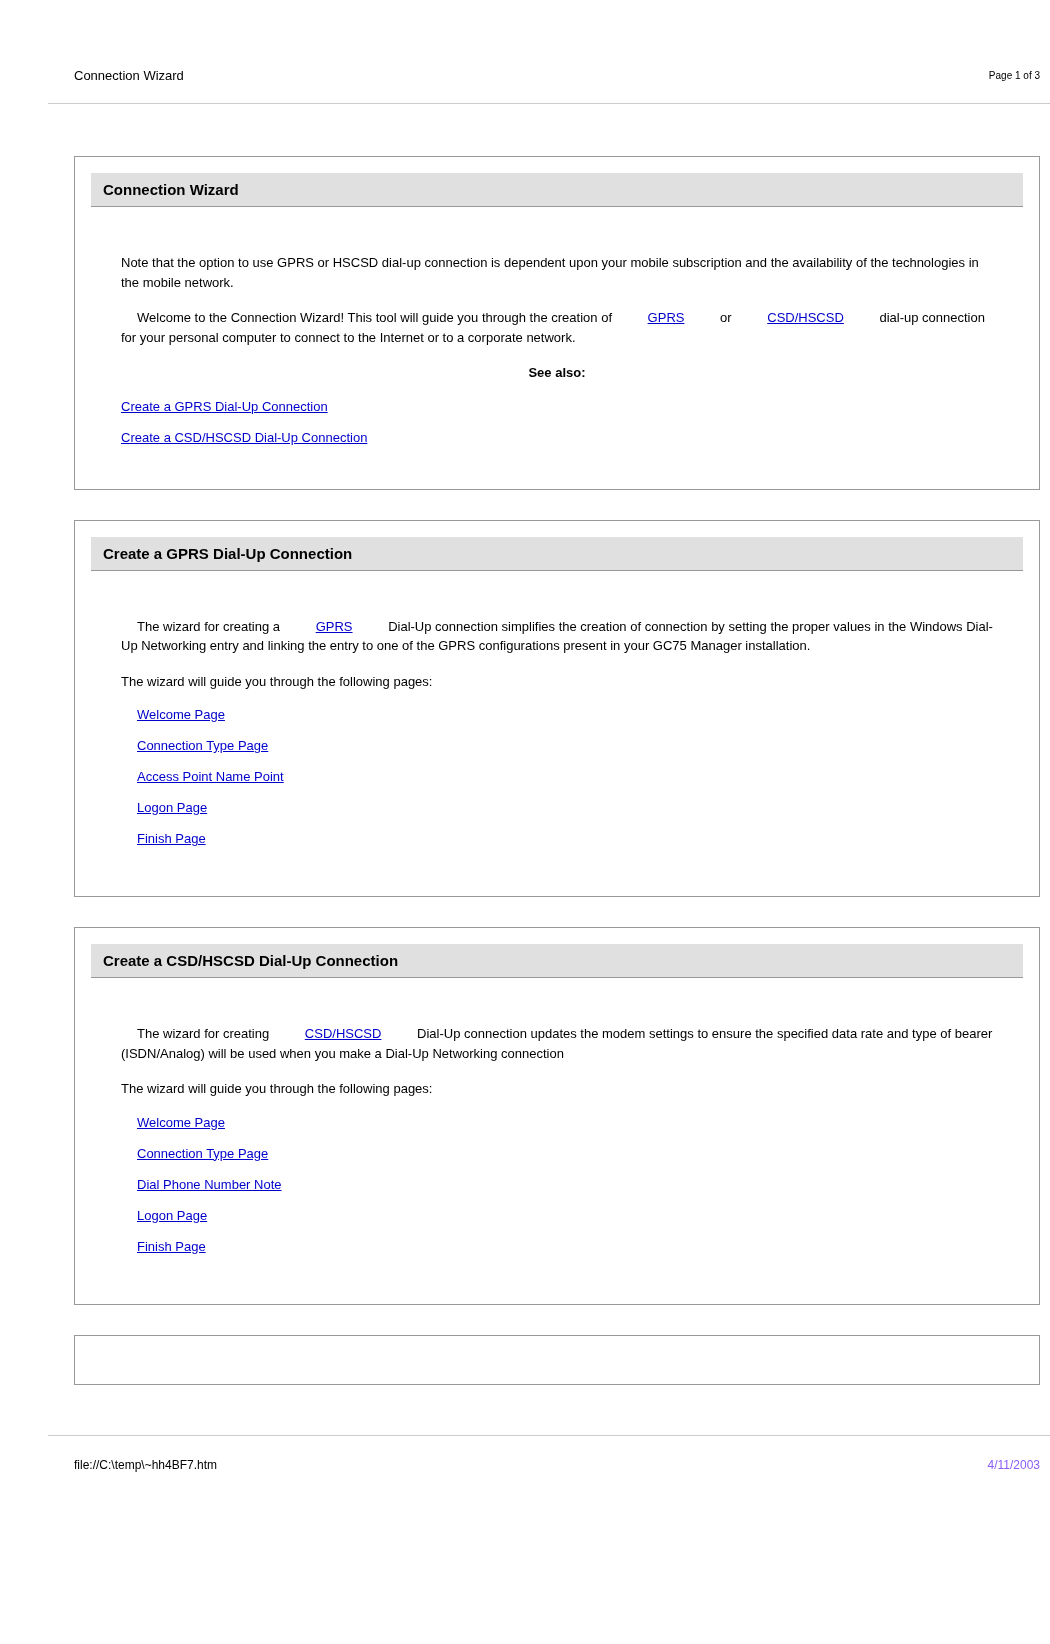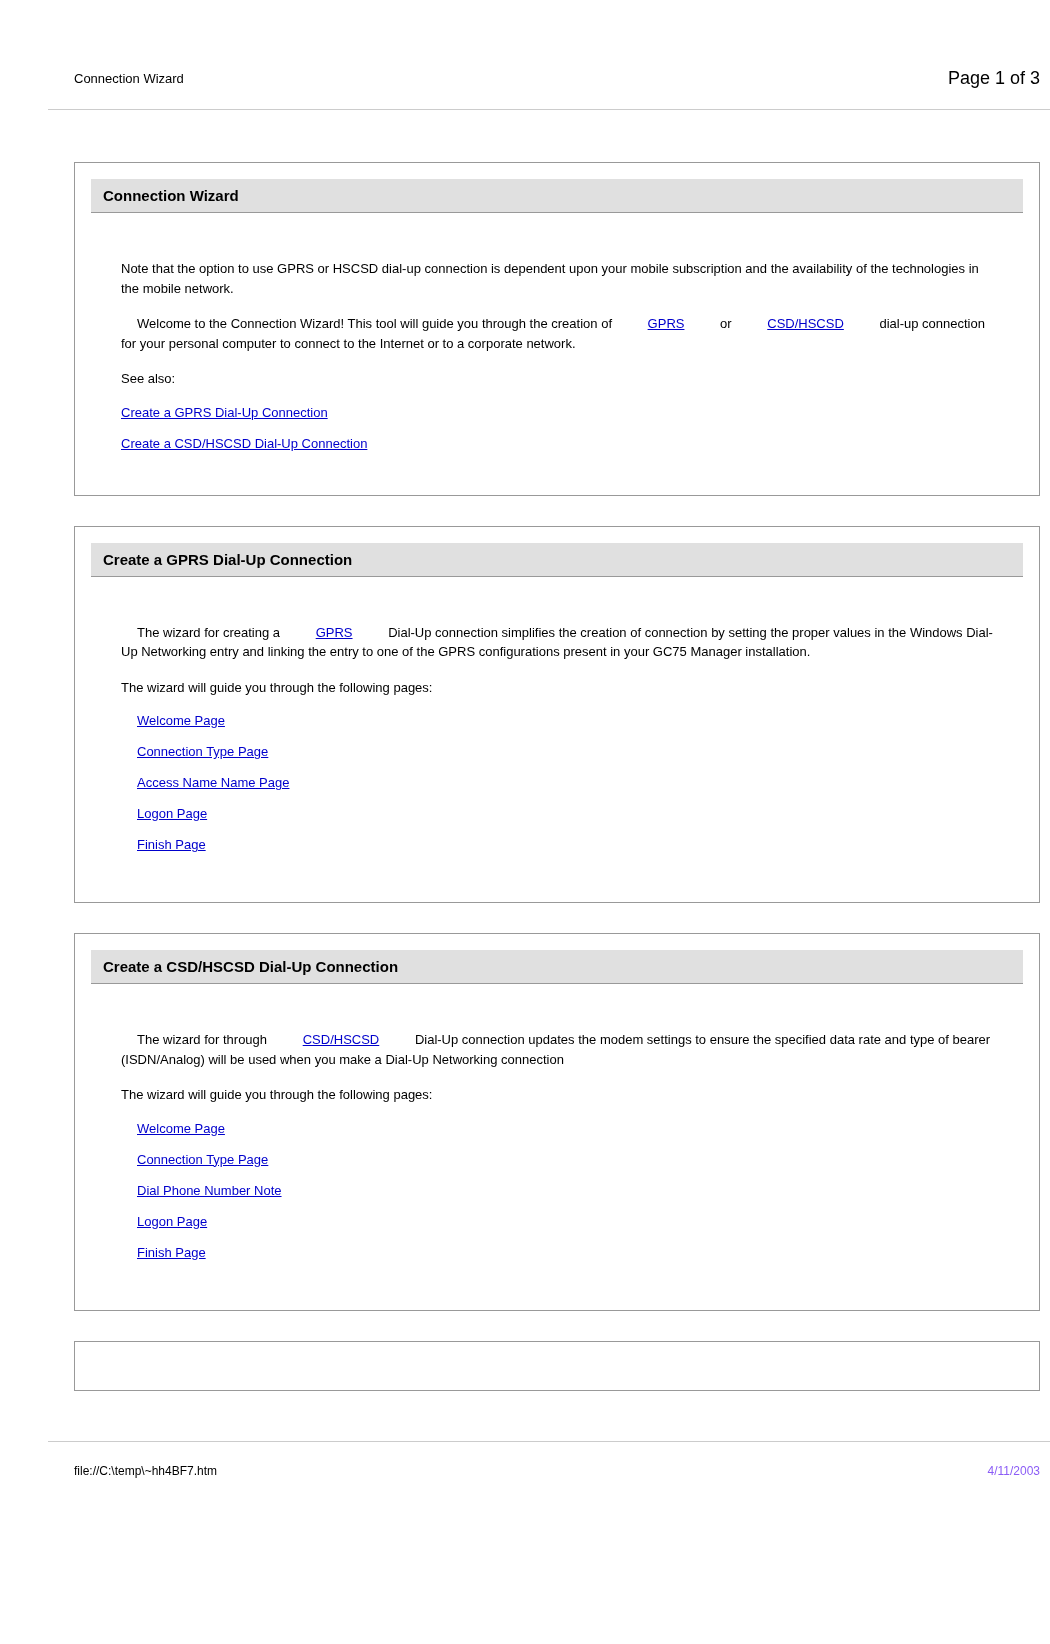--- a/index.html
+++ b/index.html
@@ -32,7 +32,7 @@
     }
 
     .top-bar-page {
-      font-size: 18px;
+      font-size: 10px;
     }
 
     .main-content {

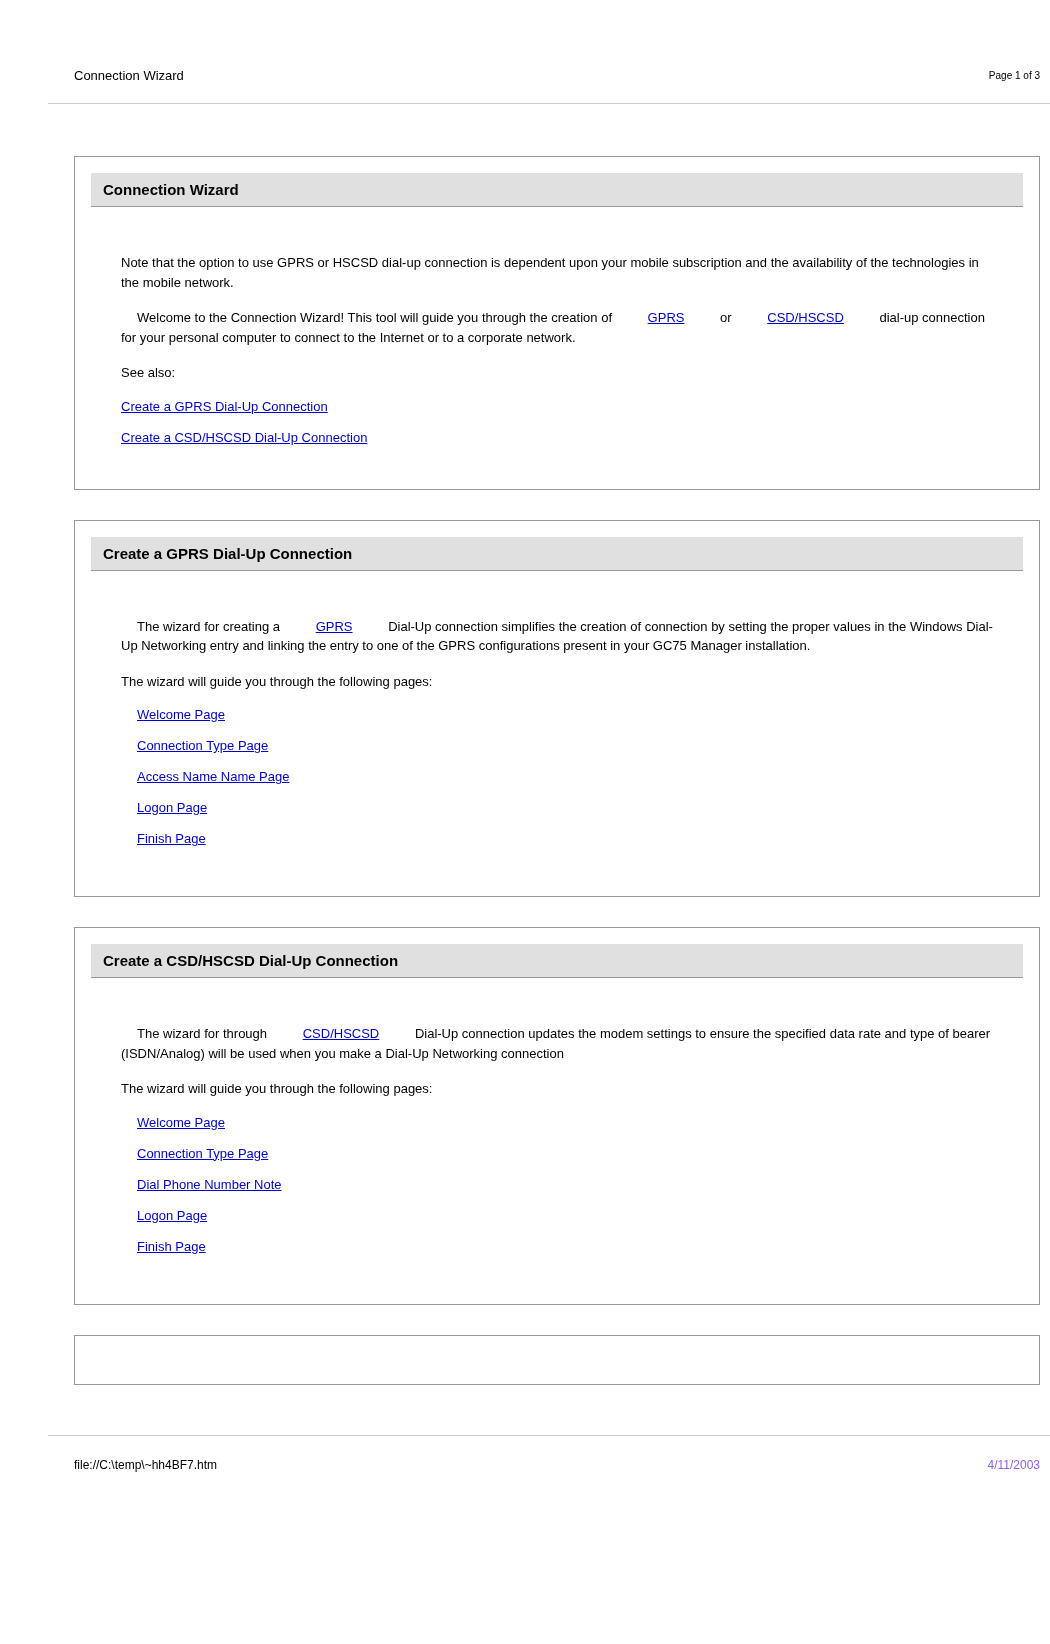--- a/index.html
+++ b/index.html
@@ -62,8 +62,9 @@
     }
 
     .section-body .bold-label {
-      font-weight: normal;
+      font-weight: bold;
       margin-bottom: 6px;
+      text-align: center;
     }
 
     .link {

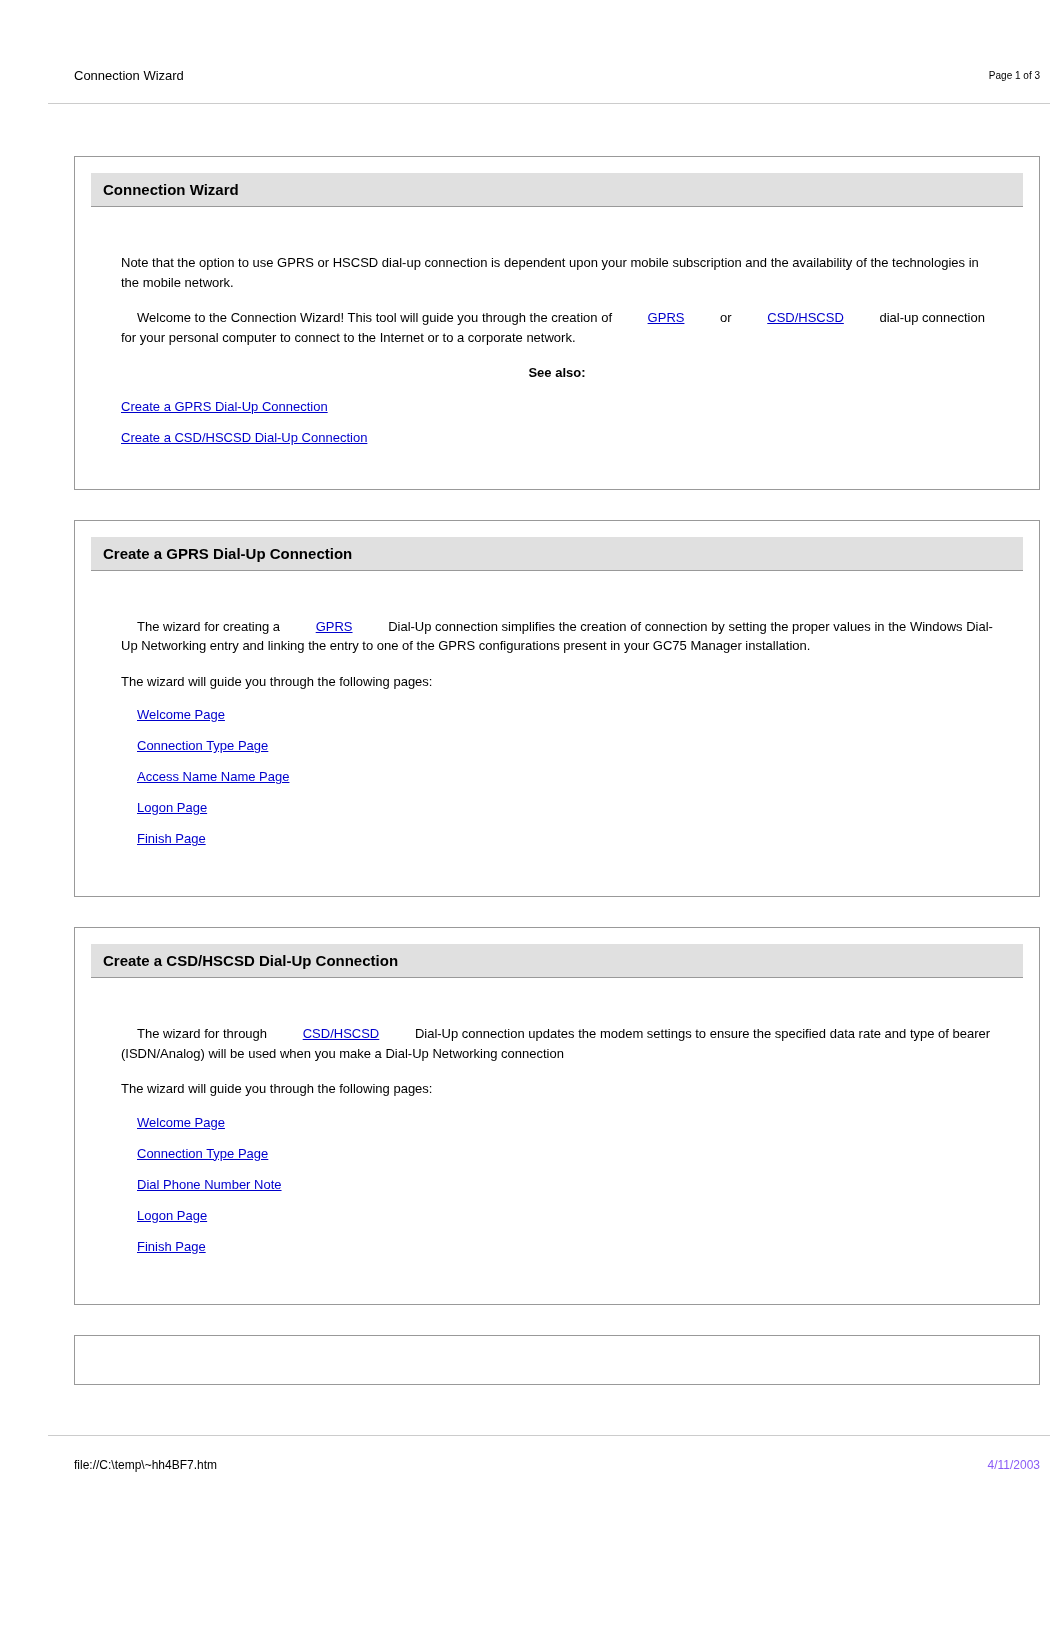--- a/index.html
+++ b/index.html
@@ -139,7 +139,7 @@
       <div>
         <a class="link-block">Welcome Page</a>
         <a class="link-block">Connection Type Page</a>
-        <a class="link-block">Access Name Name Page</a>
+        <a class="link-block">Access Point Name Point</a>
         <a class="link-block">Logon Page</a>
         <a class="link-block">Finish Page</a>
       </div>

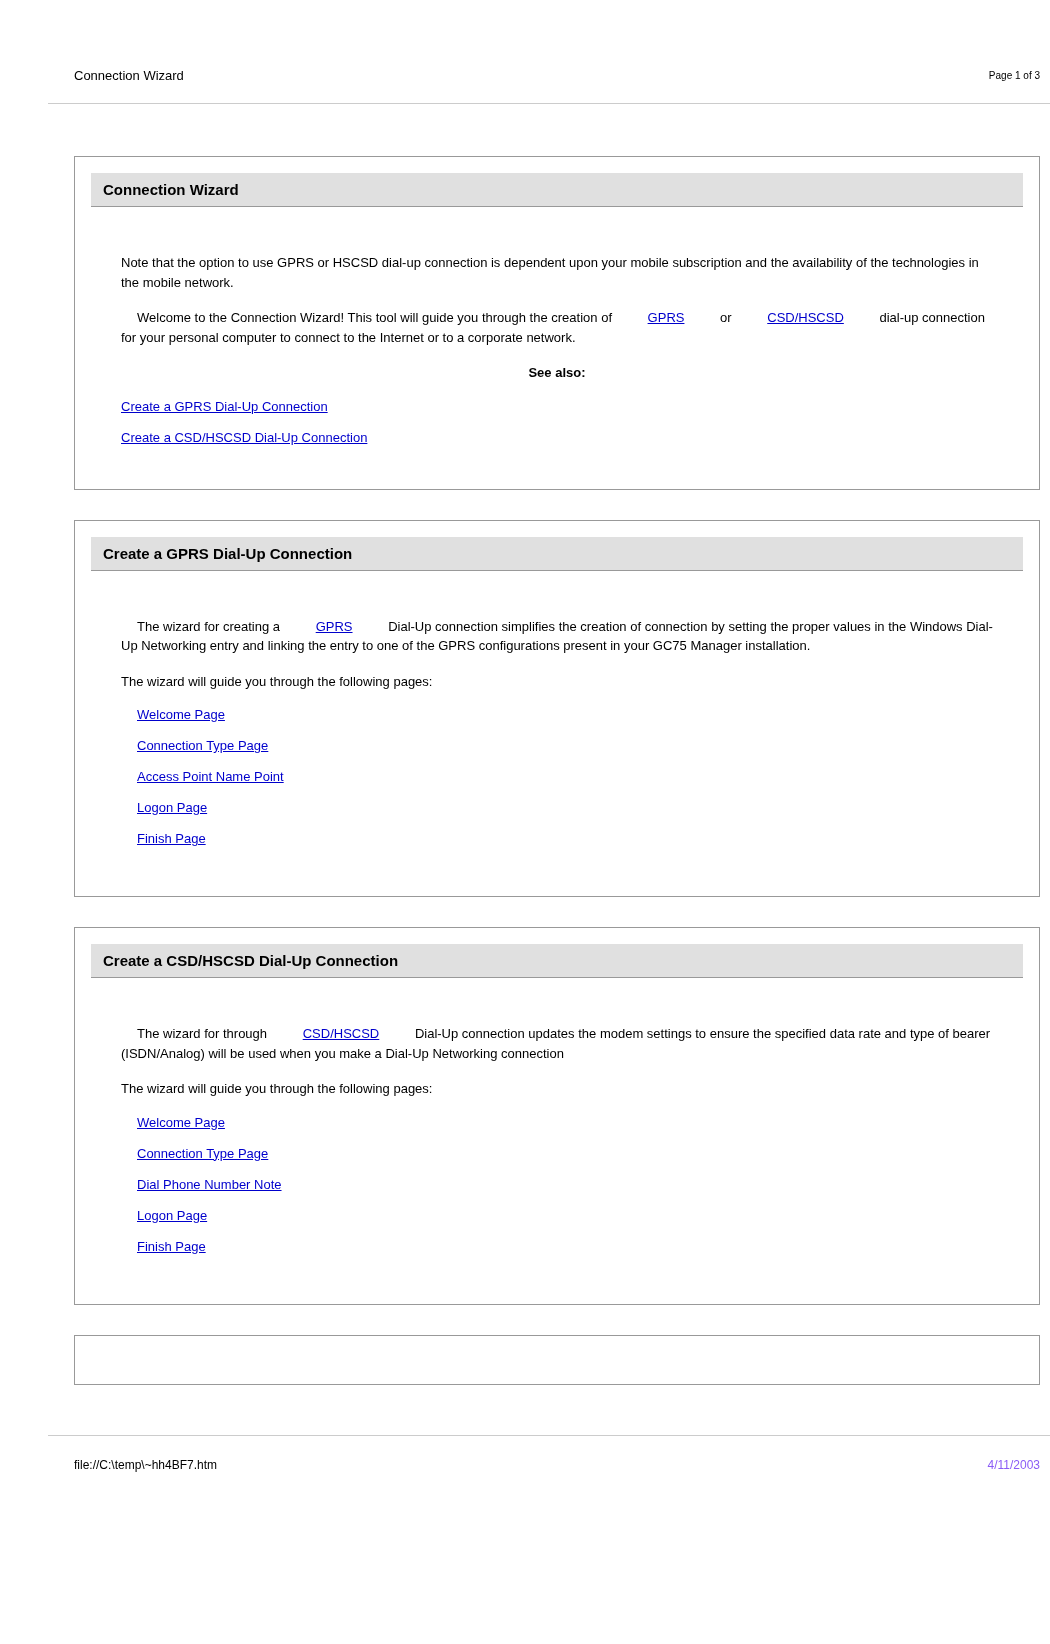--- a/index.html
+++ b/index.html
@@ -150,7 +150,7 @@
     <div class="section-header">Create a CSD/HSCSD Dial-Up Connection</div>
     <div class="section-body">
       <p>
-        <span>The wizard for through </span><span class="link">CSD/HSCSD</span><span> Dial-Up connection updates the modem settings to ensure the specified data rate and type of bearer (ISDN/Analog) will be used when you make a Dial-Up Networking connection</span>
+        <span>The wizard for creating </span><span class="link">CSD/HSCSD</span><span> Dial-Up connection updates the modem settings to ensure the specified data rate and type of bearer (ISDN/Analog) will be used when you make a Dial-Up Networking connection</span>
       </p>
       <p>The wizard will guide you through the following pages:</p>
       <div>

